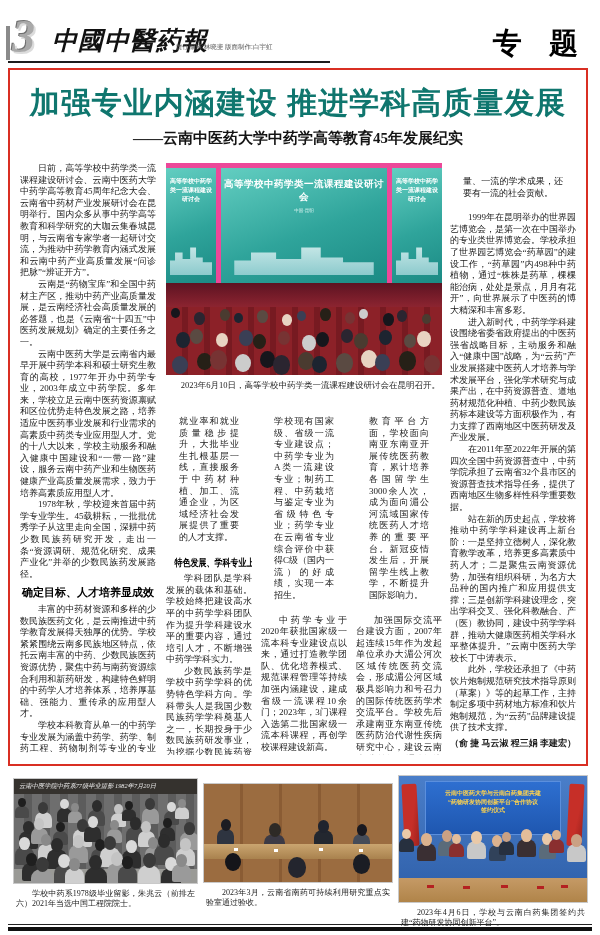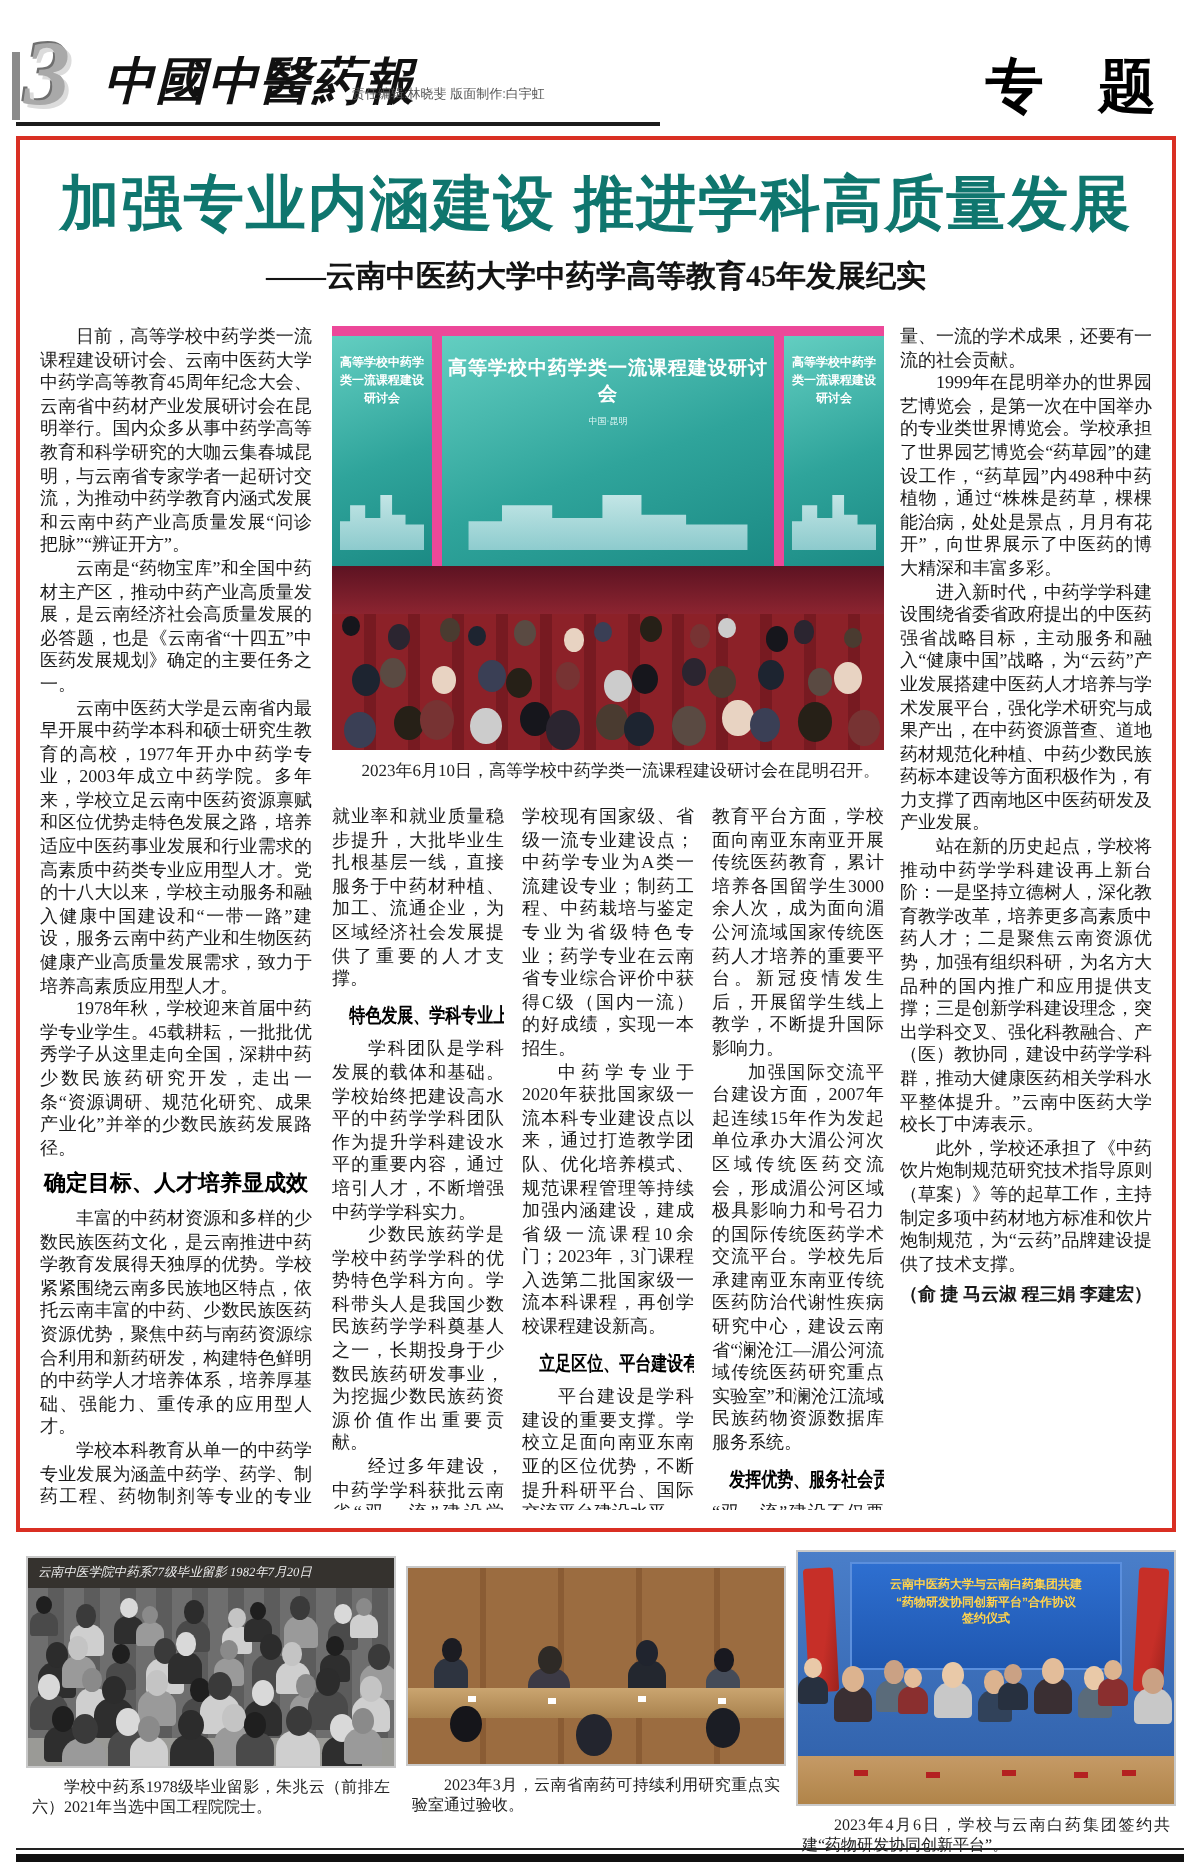--- a/index.html
+++ b/index.html
@@ -38,7 +38,7 @@
   .sub{width:86px;height:352px;}
   .sub.s1{left:0;} .sub.s2{left:95px;} .sub.s3{left:190px;}
   .para{margin:0;text-indent:2em;}
-  .cont{margin:0;text-indent:0;}
+  .cont{margin:13px;text-indent:0;}
   .subhead{margin:7px 0 5px;text-align:center;font-size:11px;font-weight:bold;color:#000;
            font-family:"Liberation Sans","DejaVu Sans",sans-serif;white-space:nowrap;}
   .sub .subhead{font-size:10px;transform:scaleX(.8);transform-origin:center;}

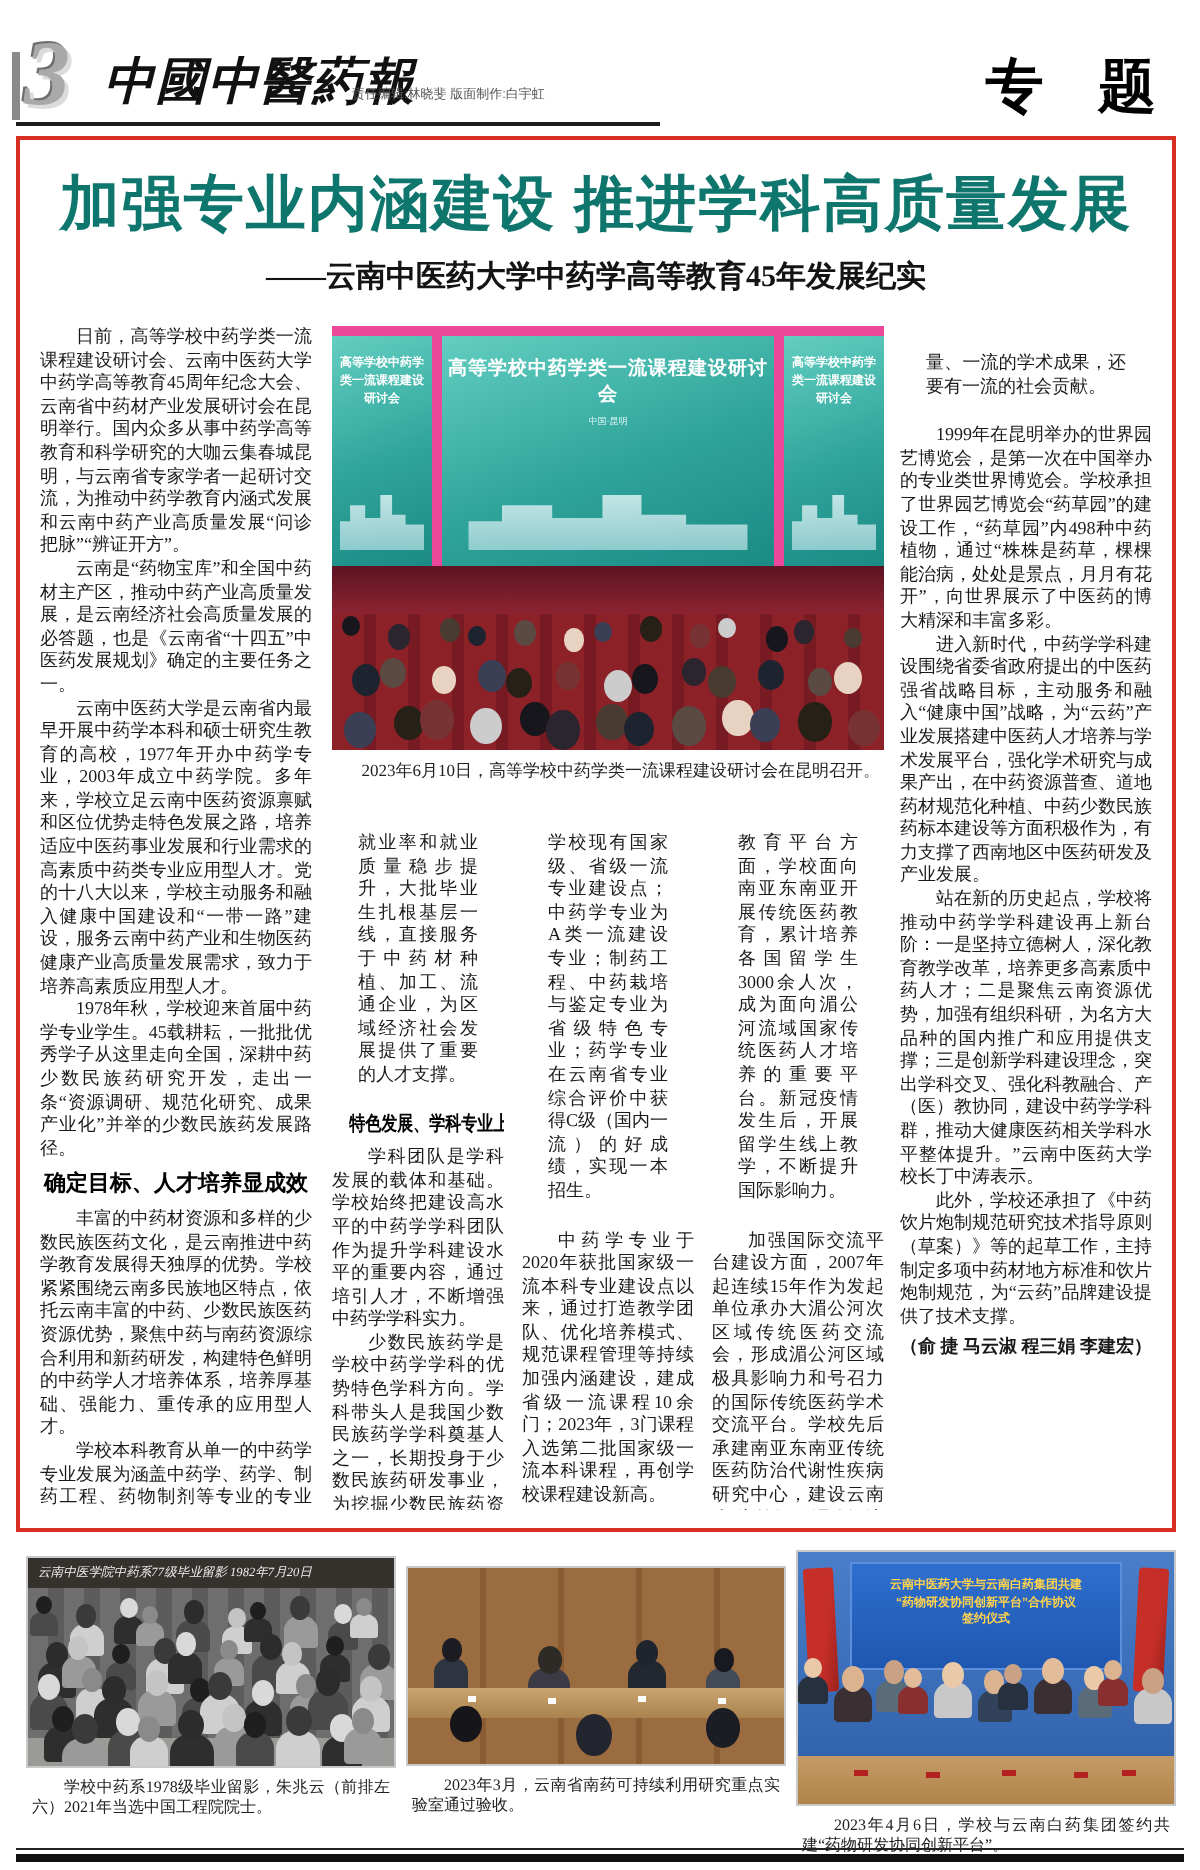--- a/index.html
+++ b/index.html
@@ -213,6 +213,7 @@
           <p class="cont" data-interactable="false">量、一流的学术成果，还要有一流的社会贡献。</p>
           <p class="para" data-interactable="false">1999年在昆明举办的世界园艺博览会，是第一次在中国举办的专业类世界博览会。学校承担了世界园艺博览会“药草园”的建设工作，“药草园”内498种中药植物，通过“株株是药草，棵棵能治病，处处是景点，月月有花开”，向世界展示了中医药的博大精深和丰富多彩。</p>
           <p class="para" data-interactable="false">进入新时代，中药学学科建设围绕省委省政府提出的中医药强省战略目标，主动服务和融入“健康中国”战略，为“云药”产业发展搭建中医药人才培养与学术发展平台，强化学术研究与成果产出，在中药资源普查、道地药材规范化种植、中药少数民族药标本建设等方面积极作为，有力支撑了西南地区中医药研发及产业发展。</p>
+          <p class="para" data-interactable="false">在2011年至2022年开展的第四次全国中药资源普查中，中药学院承担了云南省32个县市区的资源普查技术指导任务，提供了西南地区生物多样性科学重要数据。</p>
           <p class="para" data-interactable="false">站在新的历史起点，学校将推动中药学学科建设再上新台阶：一是坚持立德树人，深化教育教学改革，培养更多高素质中药人才；二是聚焦云南资源优势，加强有组织科研，为名方大品种的国内推广和应用提供支撑；三是创新学科建设理念，突出学科交叉、强化科教融合、产（医）教协同，建设中药学学科群，推动大健康医药相关学科水平整体提升。”云南中医药大学校长丁中涛表示。</p>
           <p class="para" data-interactable="false">此外，学校还承担了《中药饮片炮制规范研究技术指导原则（草案）》等的起草工作，主持制定多项中药材地方标准和饮片炮制规范，为“云药”品牌建设提供了技术支撑。</p>
           <p class="byline" data-interactable="false">（俞 捷  马云淑  程三娟  李建宏）</p>

